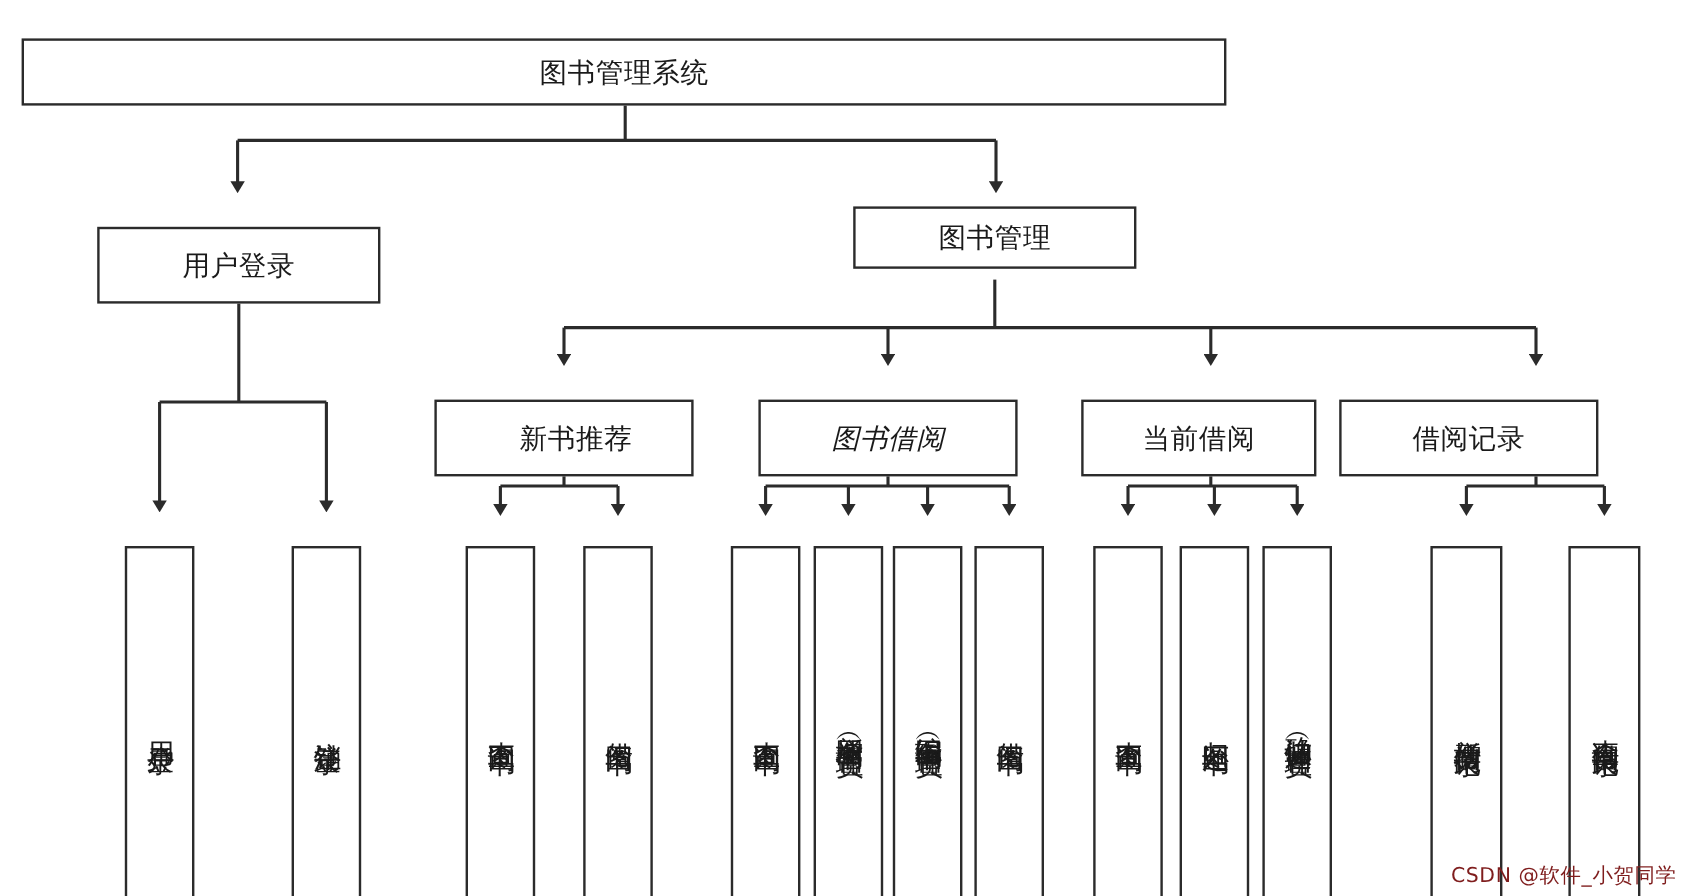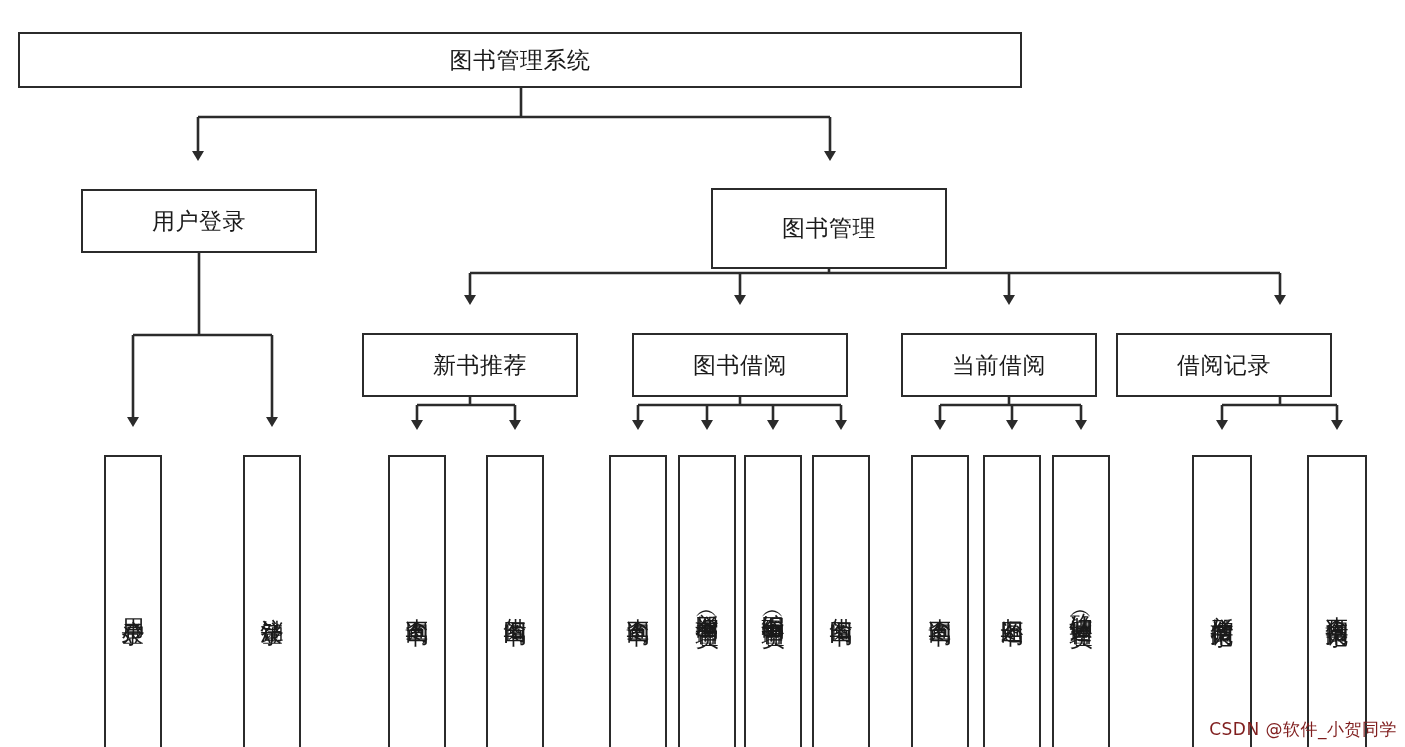--- a/index.html
+++ b/index.html
@@ -127,7 +127,7 @@
   <div class="node horiz" style="left:81px; top:169px; width:236px; height:64px;">
     <span>用户登录</span>
   </div>
-  <div class="node horiz" style="left:711px; top:168px; width:236px; height:81px;">
+  <div class="node horiz" style="left:711px; top:152px; width:236px; height:52px;">
     <span>图书管理</span>
   </div>
 

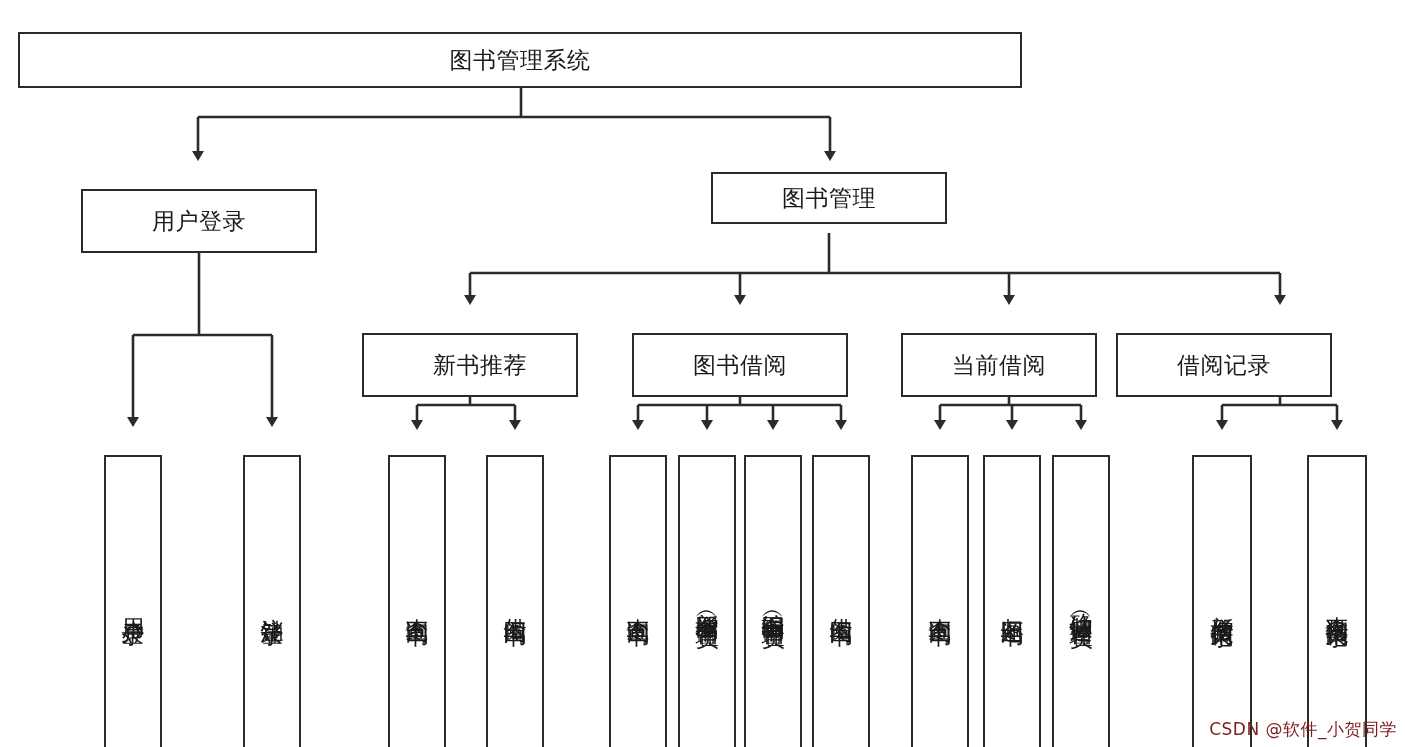--- a/index.html
+++ b/index.html
@@ -134,7 +134,7 @@
   <div class="node horiz" style="left:362px; top:313px; width:216px; height:64px;padding-left:20px;">
     <span>新书推荐</span>
   </div>
-  <div class="node horiz" style="left:632px; top:313px; width:216px; height:64px;">
+  <div class="node horiz" style="left:632px; top:313px; width:216px; height:64px;font-style:italic;">
     <span>图书借阅</span>
   </div>
   <div class="node horiz" style="left:901px; top:313px; width:196px; height:64px;">

